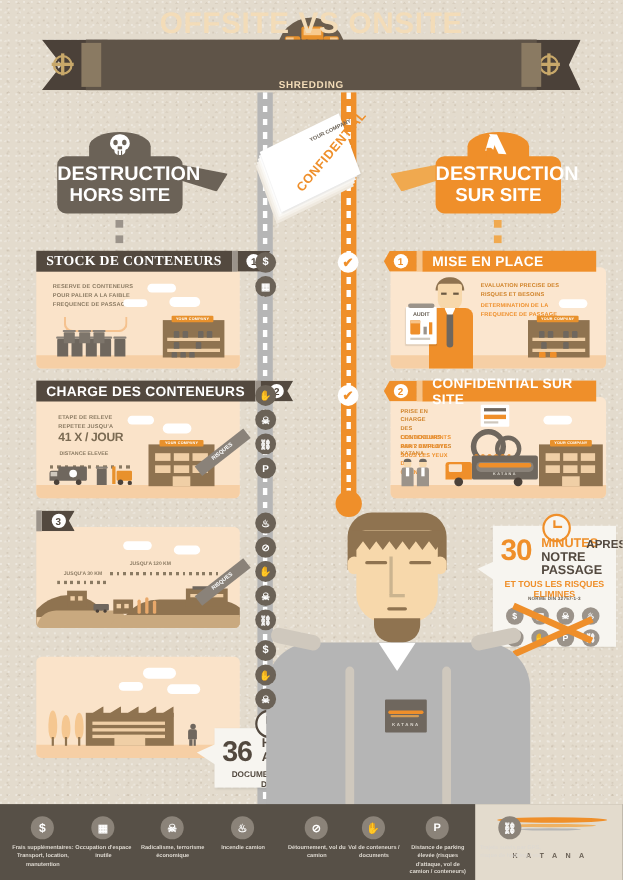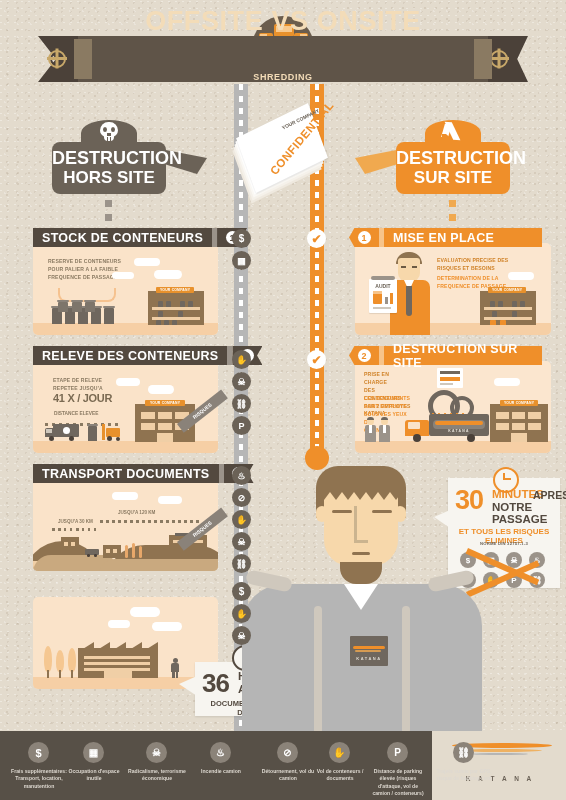--- a/index.html
+++ b/index.html
@@ -198,7 +198,7 @@
 
   <div class="panel" style="left:33px;top:243px;width:185px;height:92px;"></div>
   <div class="ptab" style="left:33px;top:228px;">
-    <div class="lbl ct" style="background:#53493f;">STOCK DE CONTENEURS</div>
+    <div class="lbl ct" style="background:#53493f;font-family:Liberation Serif, serif;">STOCK DE CONTENEURS</div>
     <div class="sep" style="background:#9b938a;"></div>
     <div class="numwrap" style="background:#53493f;clip-path:polygon(0 0,100% 0,82% 50%,100% 100%,0 100%);">
       <div class="num" style="color:#53493f;">1</div>

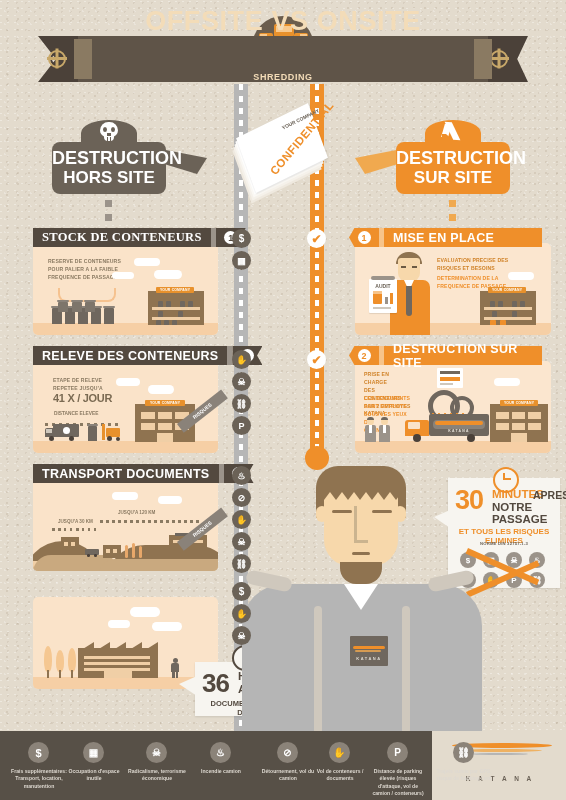--- a/index.html
+++ b/index.html
@@ -259,7 +259,7 @@
 
   <div class="panel" style="left:33px;top:361px;width:185px;height:92px;"></div>
   <div class="ptab" style="left:33px;top:346px;">
-    <div class="lbl ct" style="background:#53493f;">RELEVE DES CONTENEURS</div>
+    <div class="lbl ct" style="background:#53493f;">CHARGE DES CONTENEURS</div>
     <div class="sep" style="background:#9b938a;"></div>
     <div class="numwrap" style="background:#53493f;clip-path:polygon(0 0,100% 0,82% 50%,100% 100%,0 100%);">
       <div class="num" style="color:#53493f;">2</div>

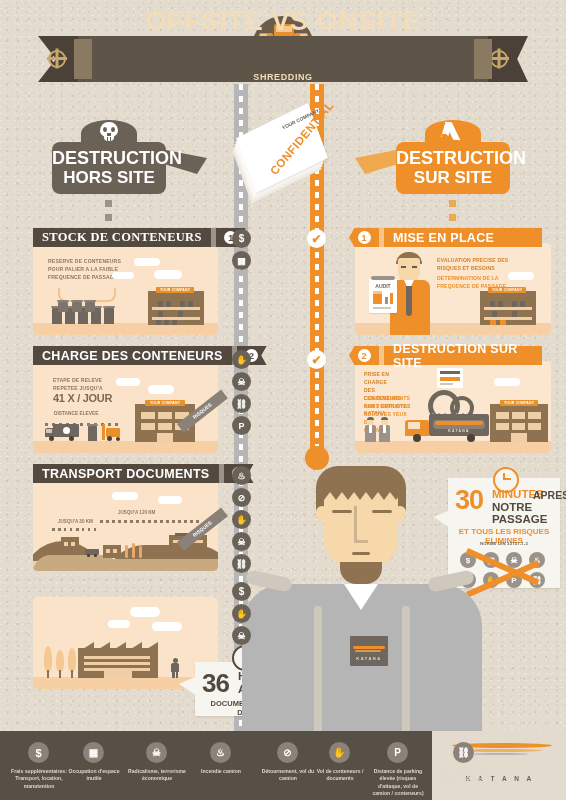--- a/index.html
+++ b/index.html
@@ -446,7 +446,7 @@
       <div class="num" style="color:#ef8f2a;">2</div>
     </div>
     <div class="sep" style="background:#f7c48a;"></div>
-    <div class="lbl ct" style="background:#ef8f2a;width:140px;">DESTRUCTION SUR SITE</div>
+    <div class="lbl ct" style="background:#ef8f2a;width:140px;">CONFIDENTIAL SUR SITE</div>
   </div>
   <div class="ptxt ct" style="left:364px;top:371px;width:48px;color:#d08228;white-space:pre-line;">PRISE EN CHARGE
 DES CONTENEURS

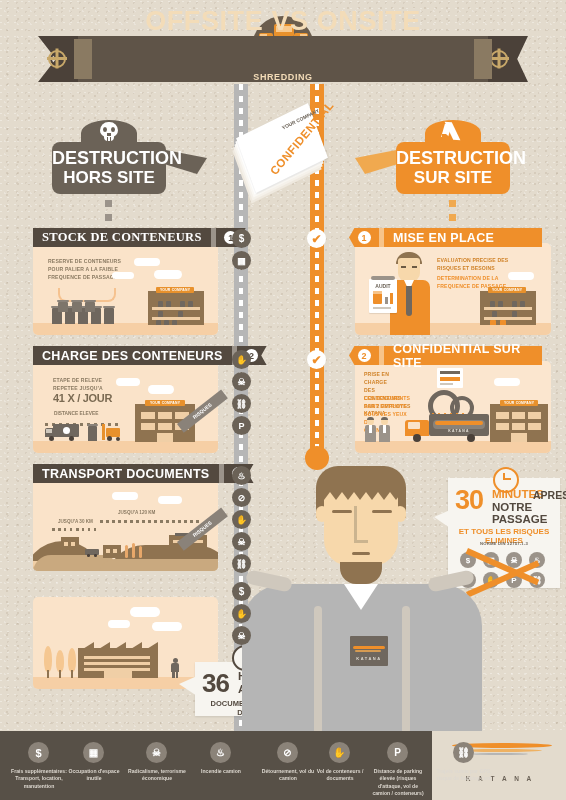--- a/index.html
+++ b/index.html
@@ -308,7 +308,6 @@
 
   <div class="panel" style="left:33px;top:479px;width:185px;height:92px;"></div>
   <div class="ptab" style="left:33px;top:464px;">
-    <div class="lbl ct" style="background:#53493f;">TRANSPORT DOCUMENTS</div>
     <div class="sep" style="background:#9b938a;"></div>
     <div class="numwrap" style="background:#53493f;clip-path:polygon(0 0,100% 0,82% 50%,100% 100%,0 100%);">
       <div class="num" style="color:#53493f;">3</div>

